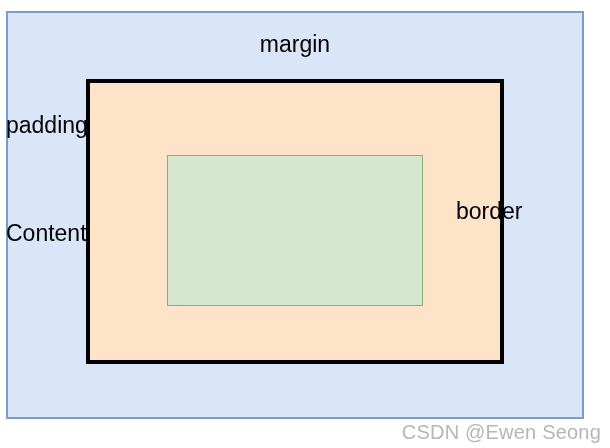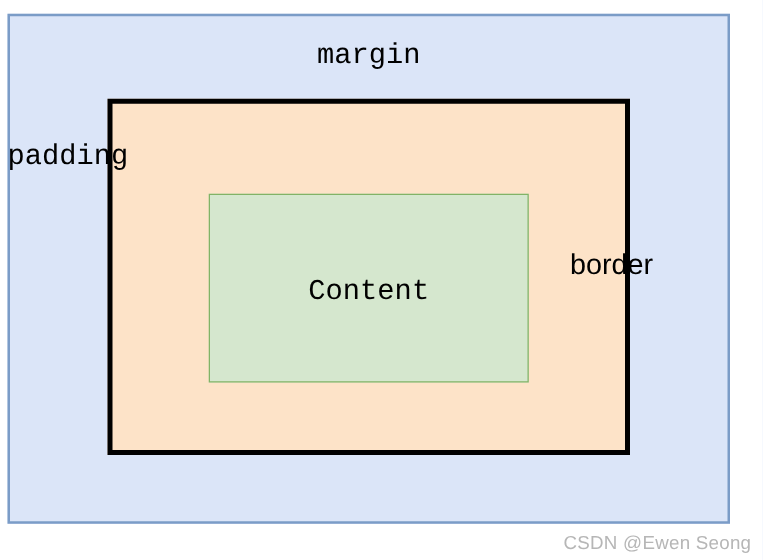--- a/index.html
+++ b/index.html
@@ -102,7 +102,6 @@
   .centered-on-boxes {
     left: 6px;
     width: 578px;
-    font-family: Liberation Mono, monospace;
   }
 
   

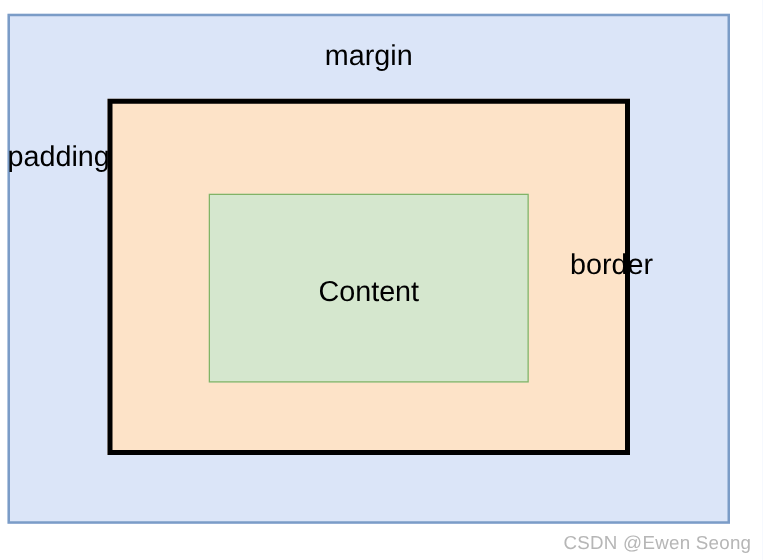--- a/index.html
+++ b/index.html
@@ -89,7 +89,7 @@
     left: 0;
     right: 0;
     top: 222px;
-    text-align: center;
+    text-align: left;
   }
 
   .label-border {

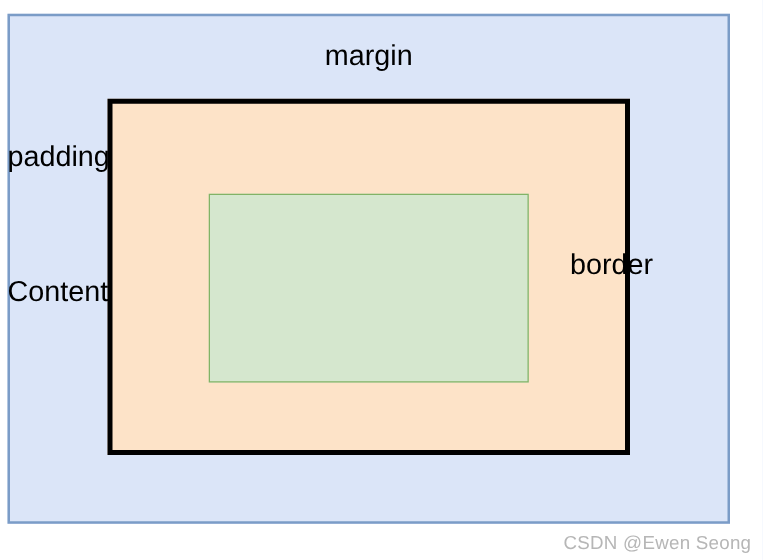--- a/index.html
+++ b/index.html
@@ -110,7 +110,7 @@
     right: 9px;
     bottom: 6px;
     color: #b6b6b6;
-    font-size: 15px;
+    font-size: 20px;
     line-height: 1;
     letter-spacing: 0.2px;
     white-space: nowrap;

